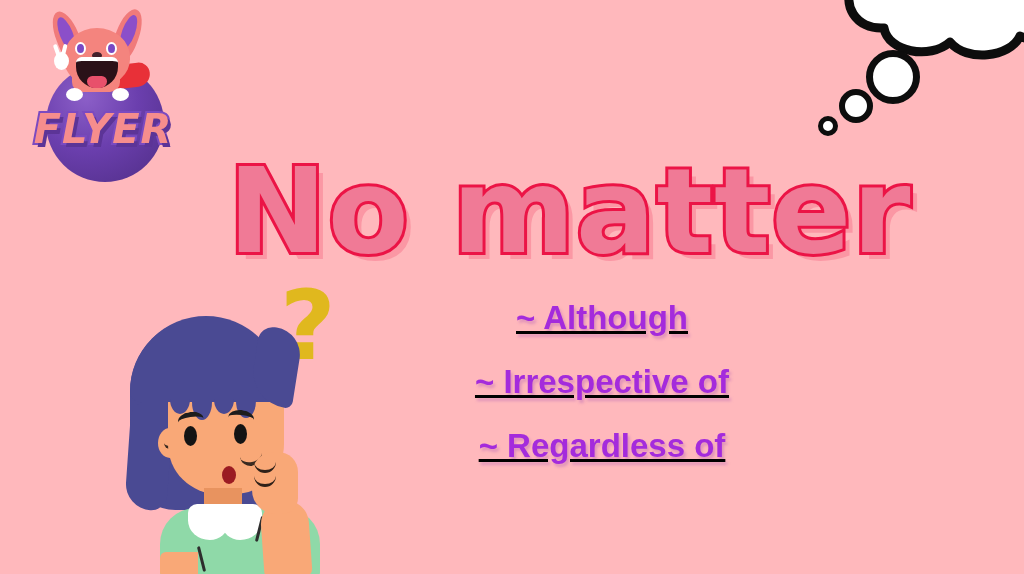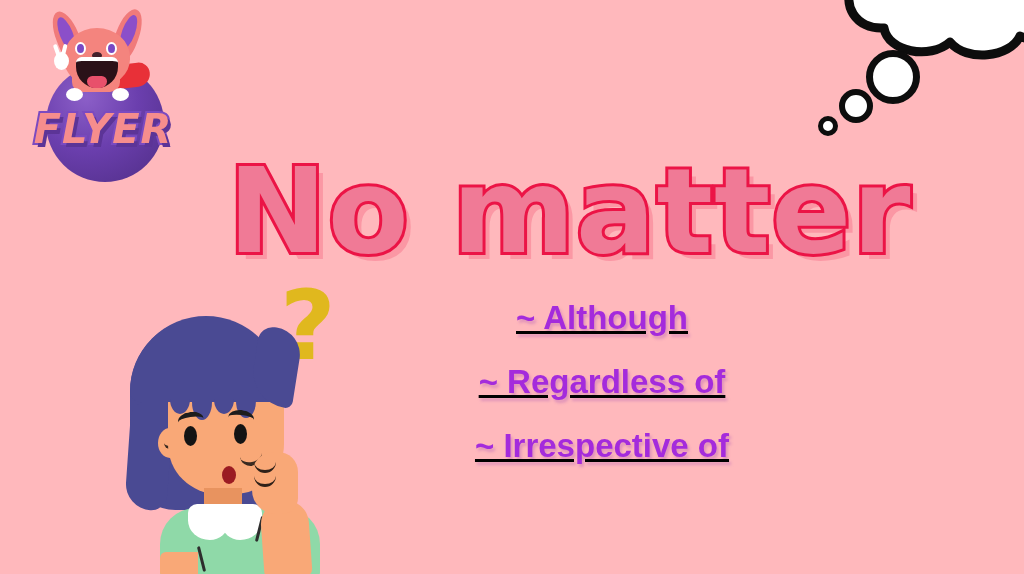--- a/index.html
+++ b/index.html
@@ -364,8 +364,8 @@
 
   <div class="bullets">
     <div class="bullet-line">~ Although</div>
+    <div class="bullet-line">~ Irrespective of</div>
     <div class="bullet-line">~ Regardless of</div>
-    <div class="bullet-line">~ Irrespective of</div>
   </div>
 
   <div class="girl">

